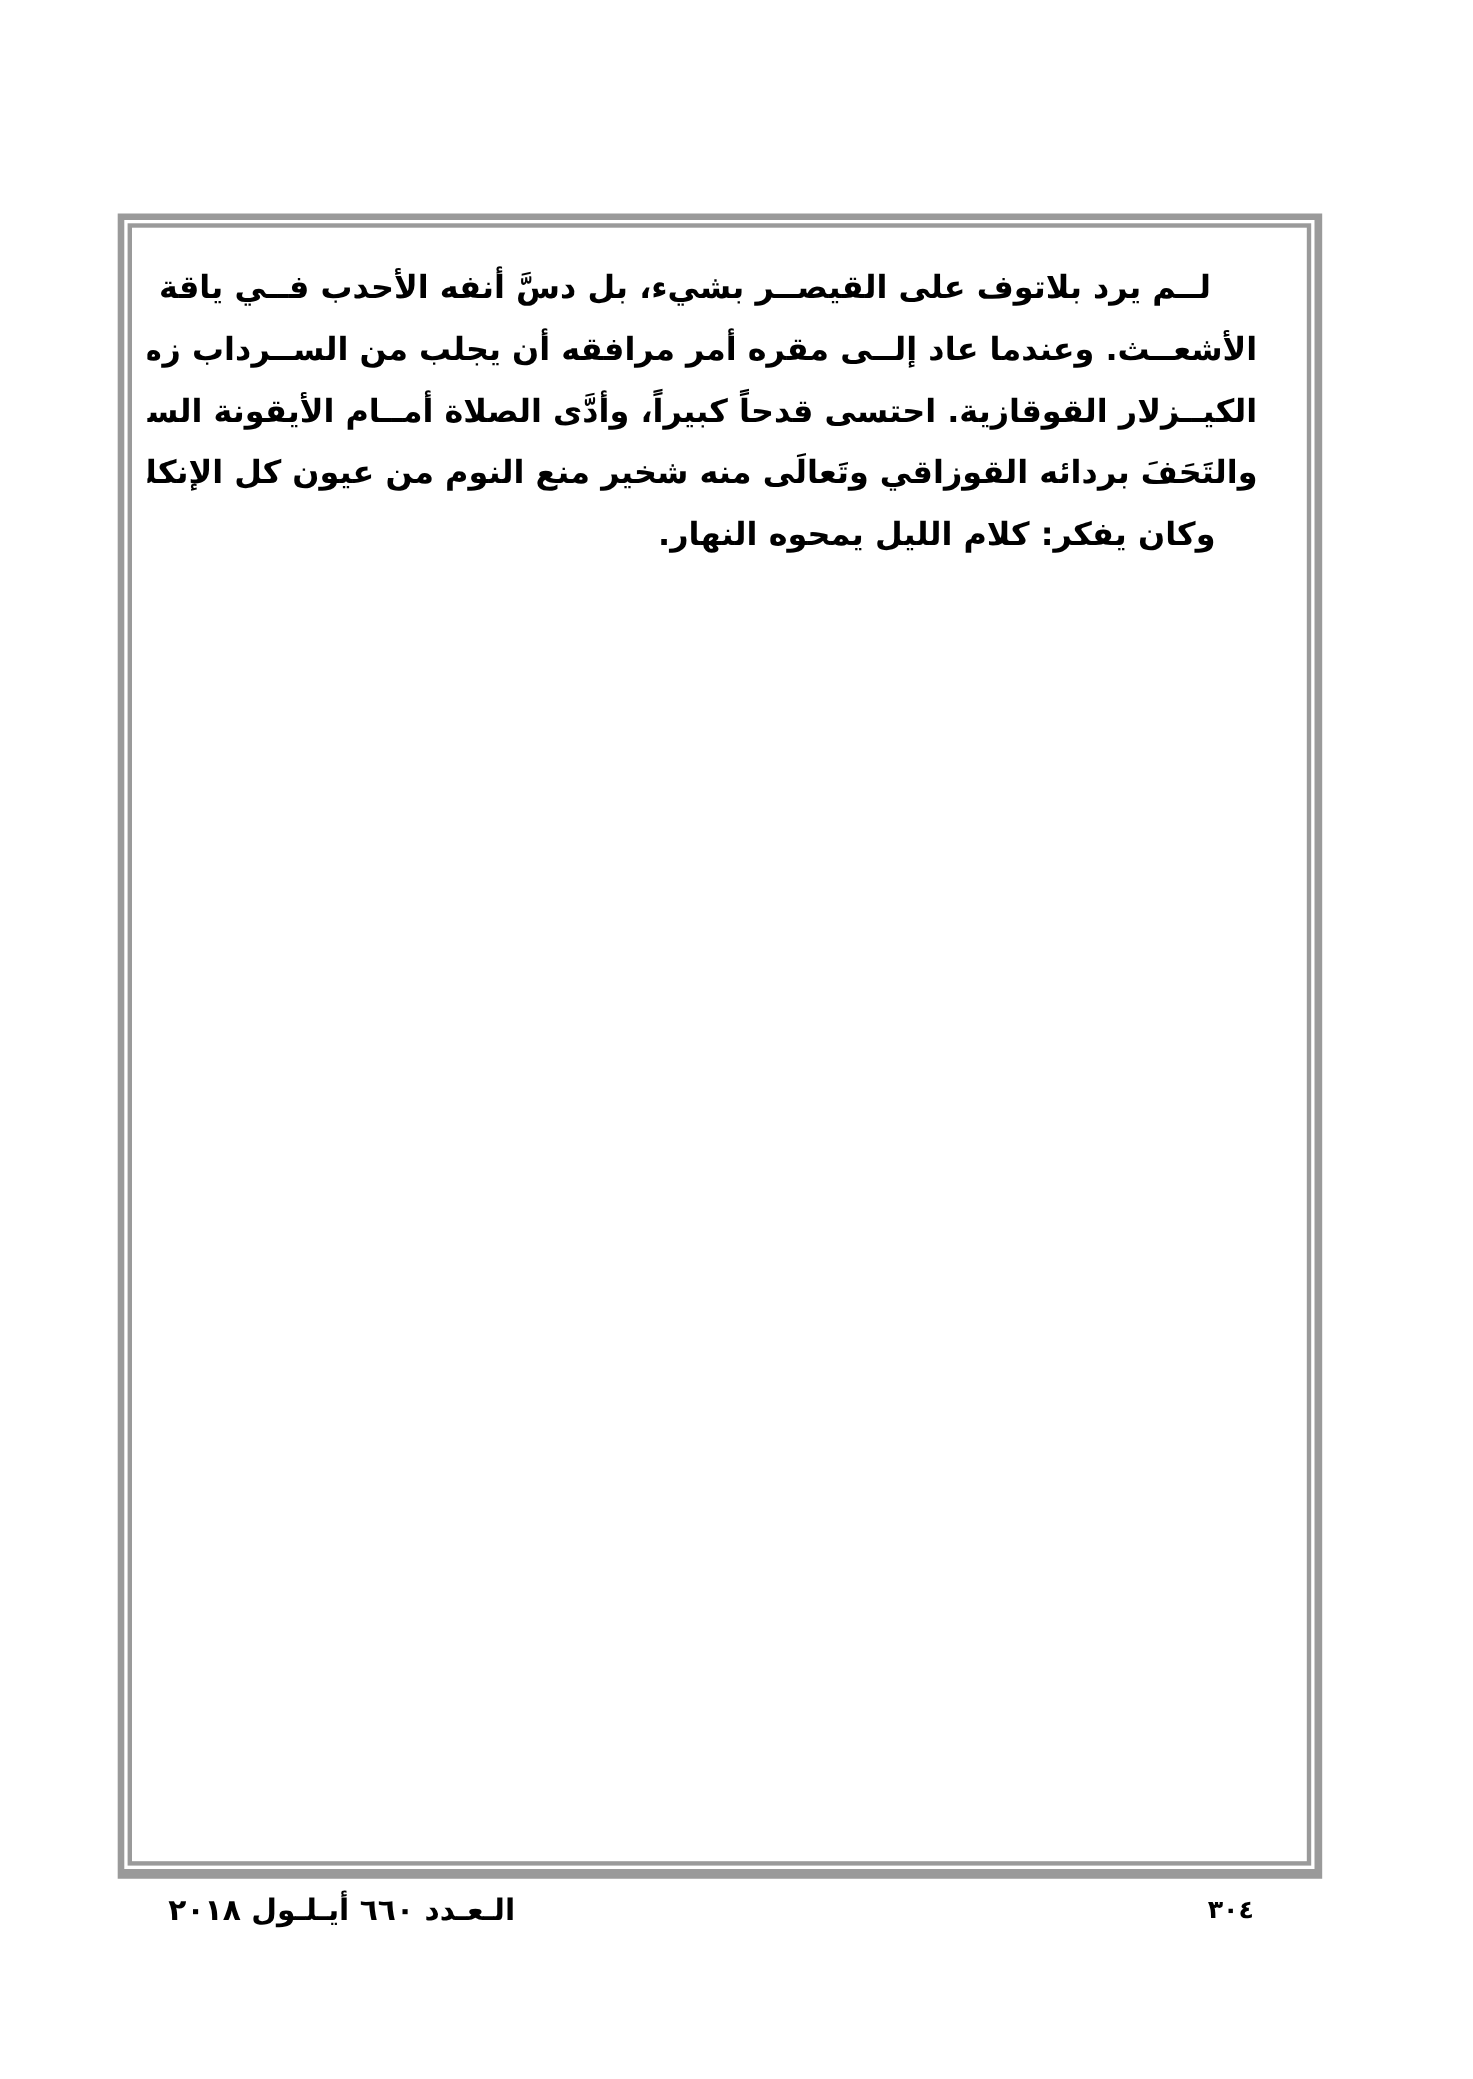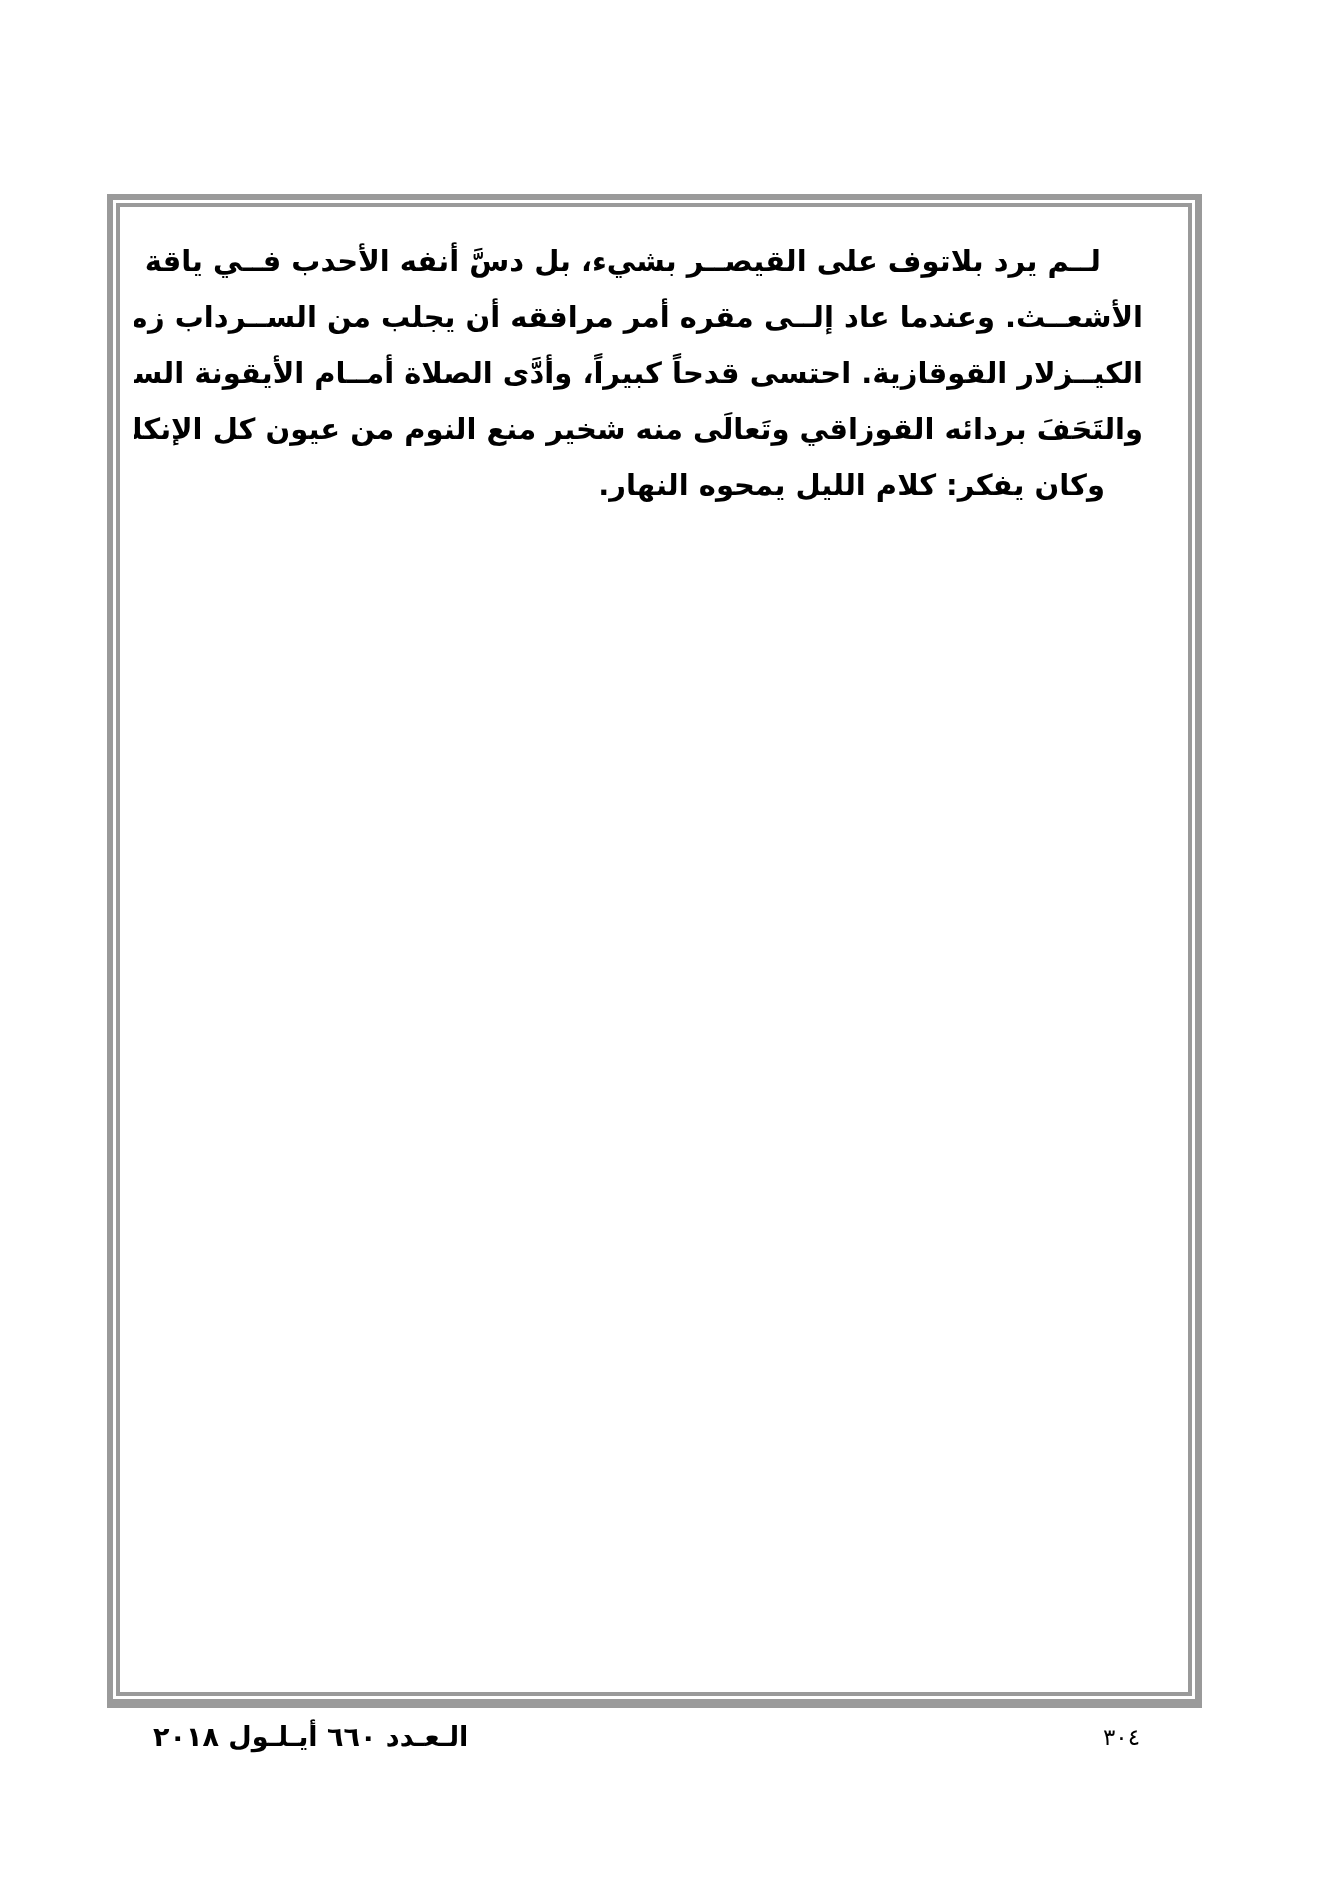--- a/index.html
+++ b/index.html
@@ -83,7 +83,7 @@
     right: 199px;
     direction: rtl;
     color: #000000;
-    font-weight: normal;
+    font-weight: bold;
     font-size: 23px;
     line-height: 30px;
     white-space: nowrap;

